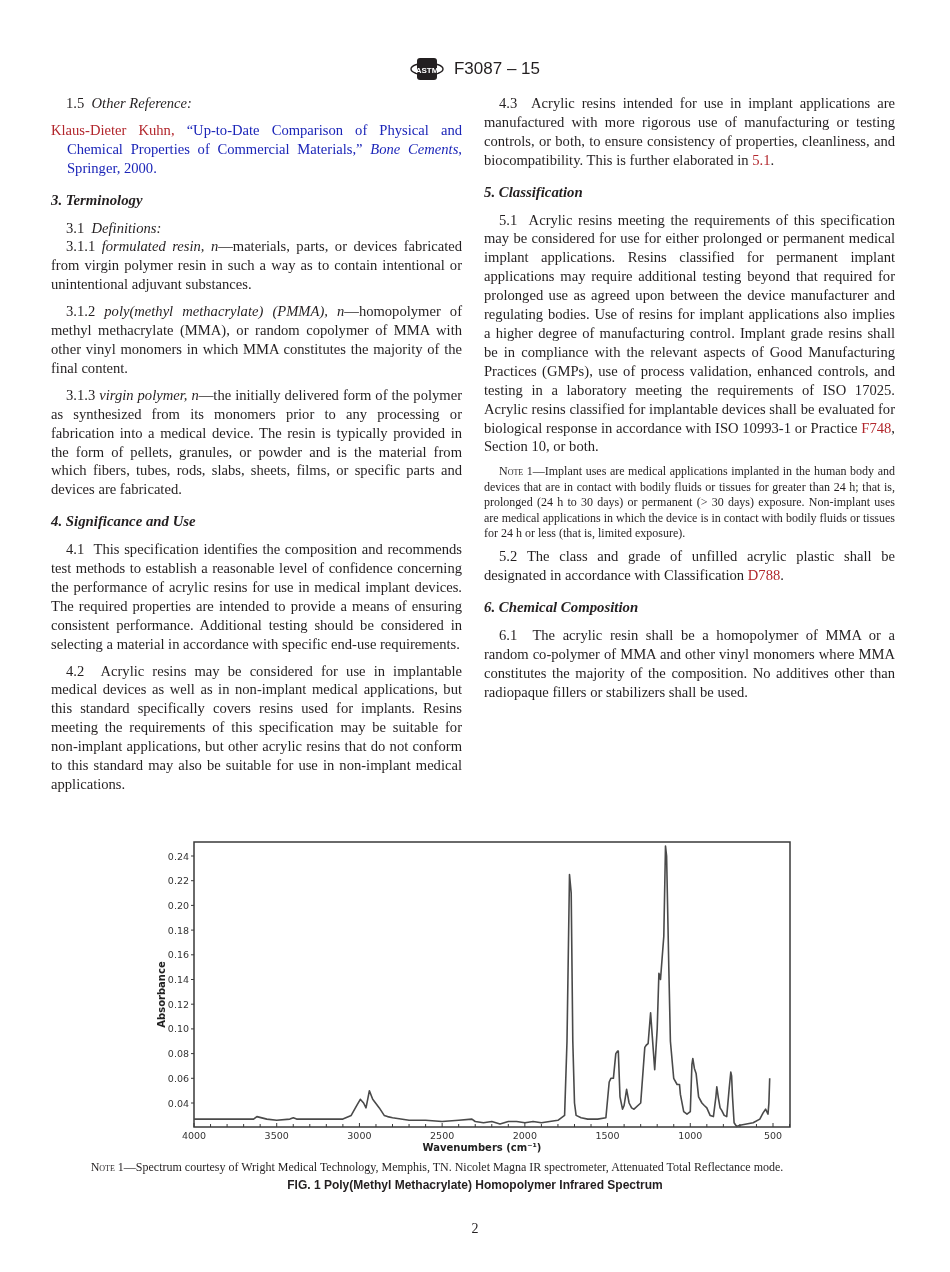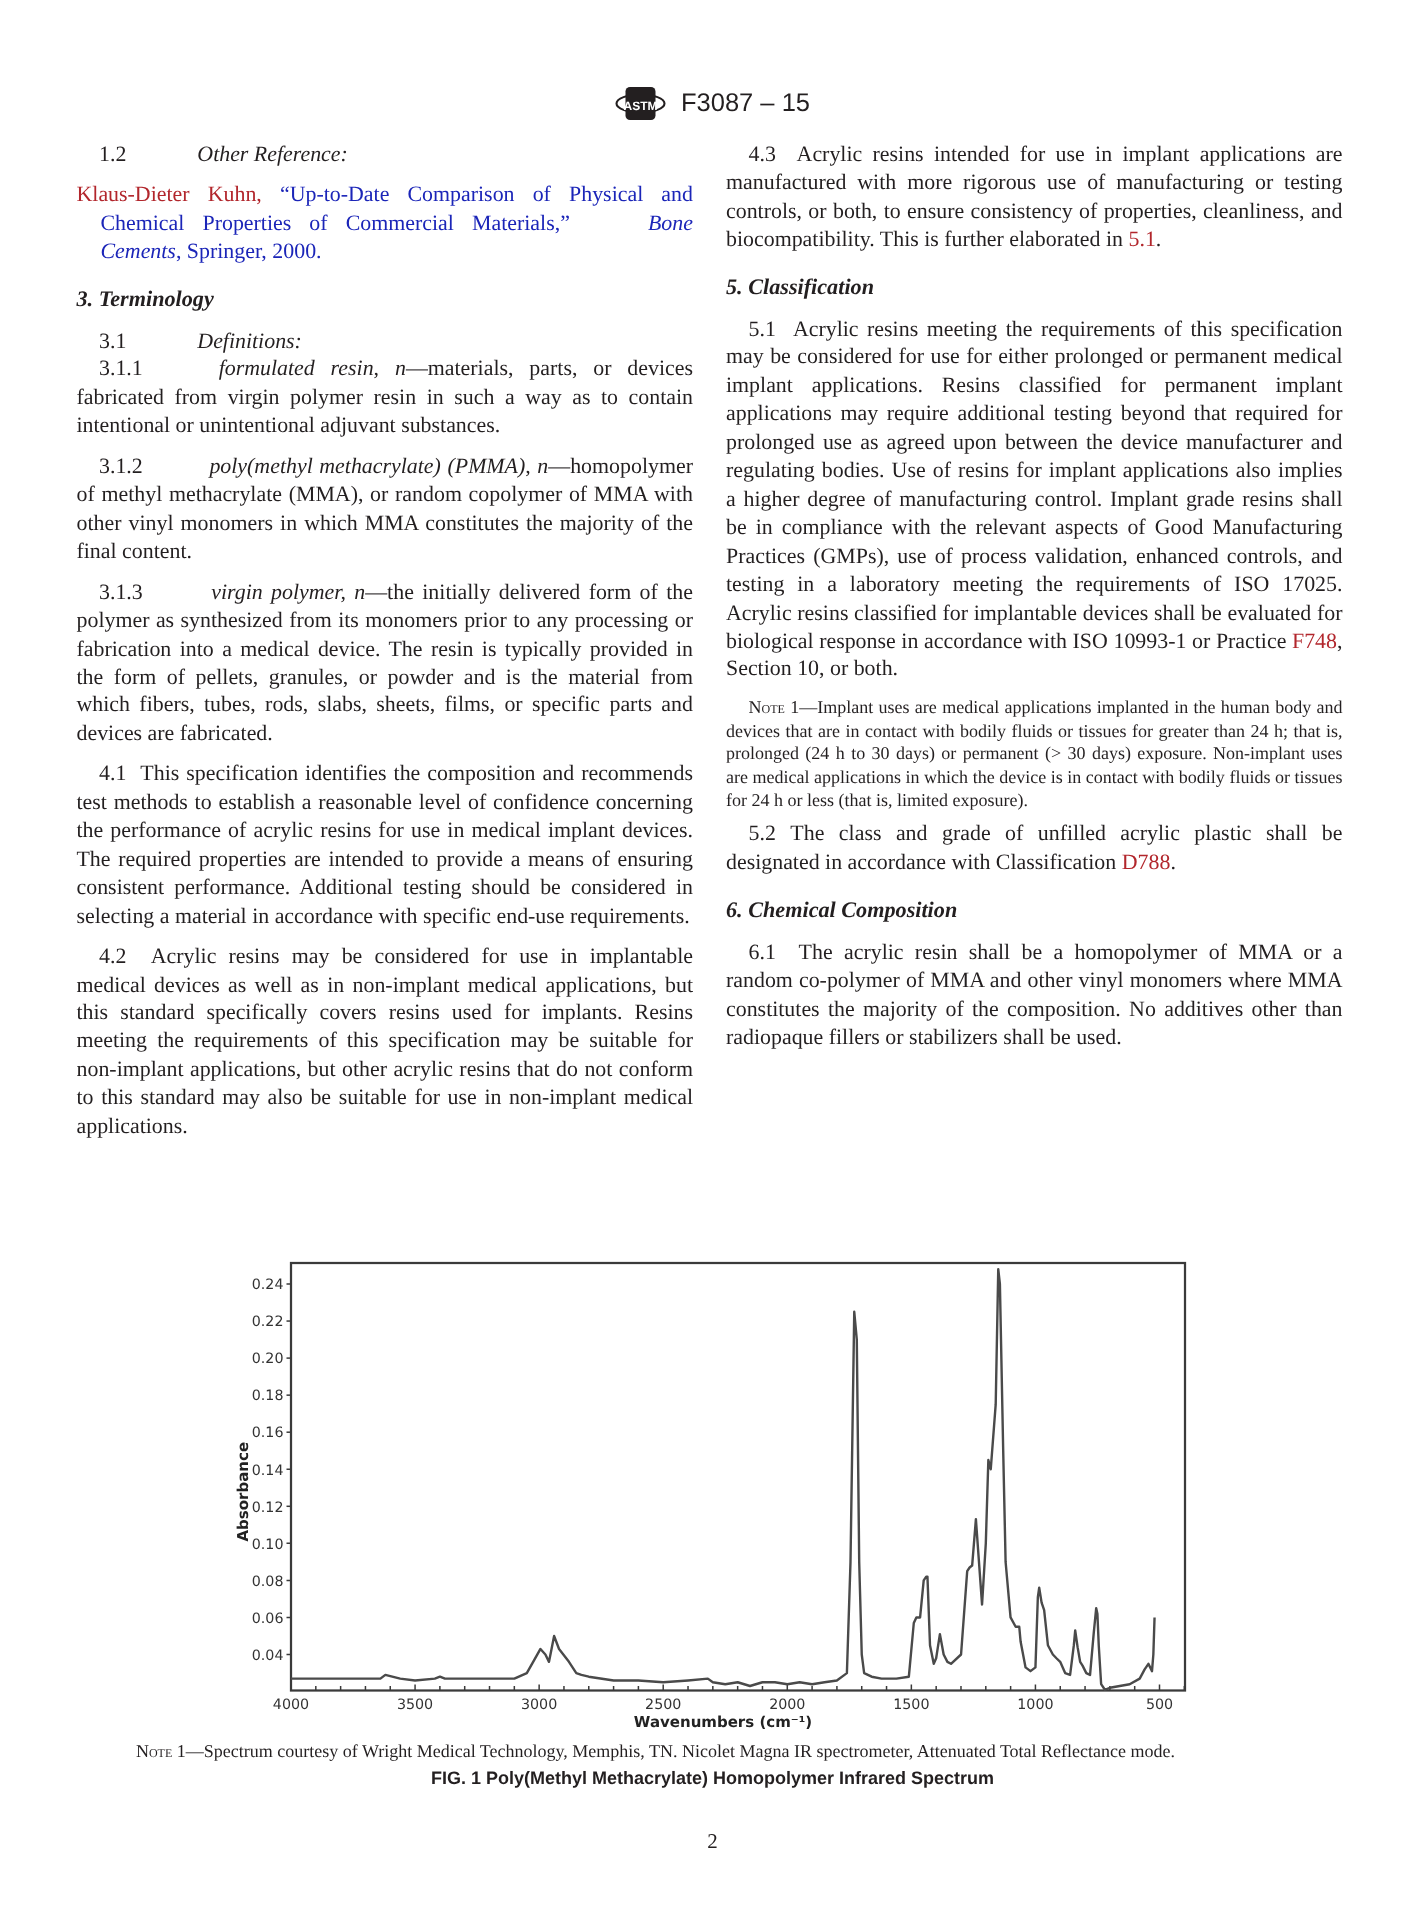--- a/index.html
+++ b/index.html
@@ -43,7 +43,7 @@
 
 <div class="col left">
   <p class="indent">
-    <span>1.2</span>&nbsp;&nbsp;<i>Other Reference:</i>
+    <span>1.5</span>&nbsp;&nbsp;<i>Other Reference:</i>
   </p>
   <p class="hang">
     <span class="ref-red">Klaus-Dieter Kuhn,</span><span class="ref-blue"> “Up-to-Date Comparison of Physical and Chemical Properties of Commercial Materials,” </span><i class="ref-blue">Bone Cements</i><span class="ref-blue">, Springer, 2000.</span>

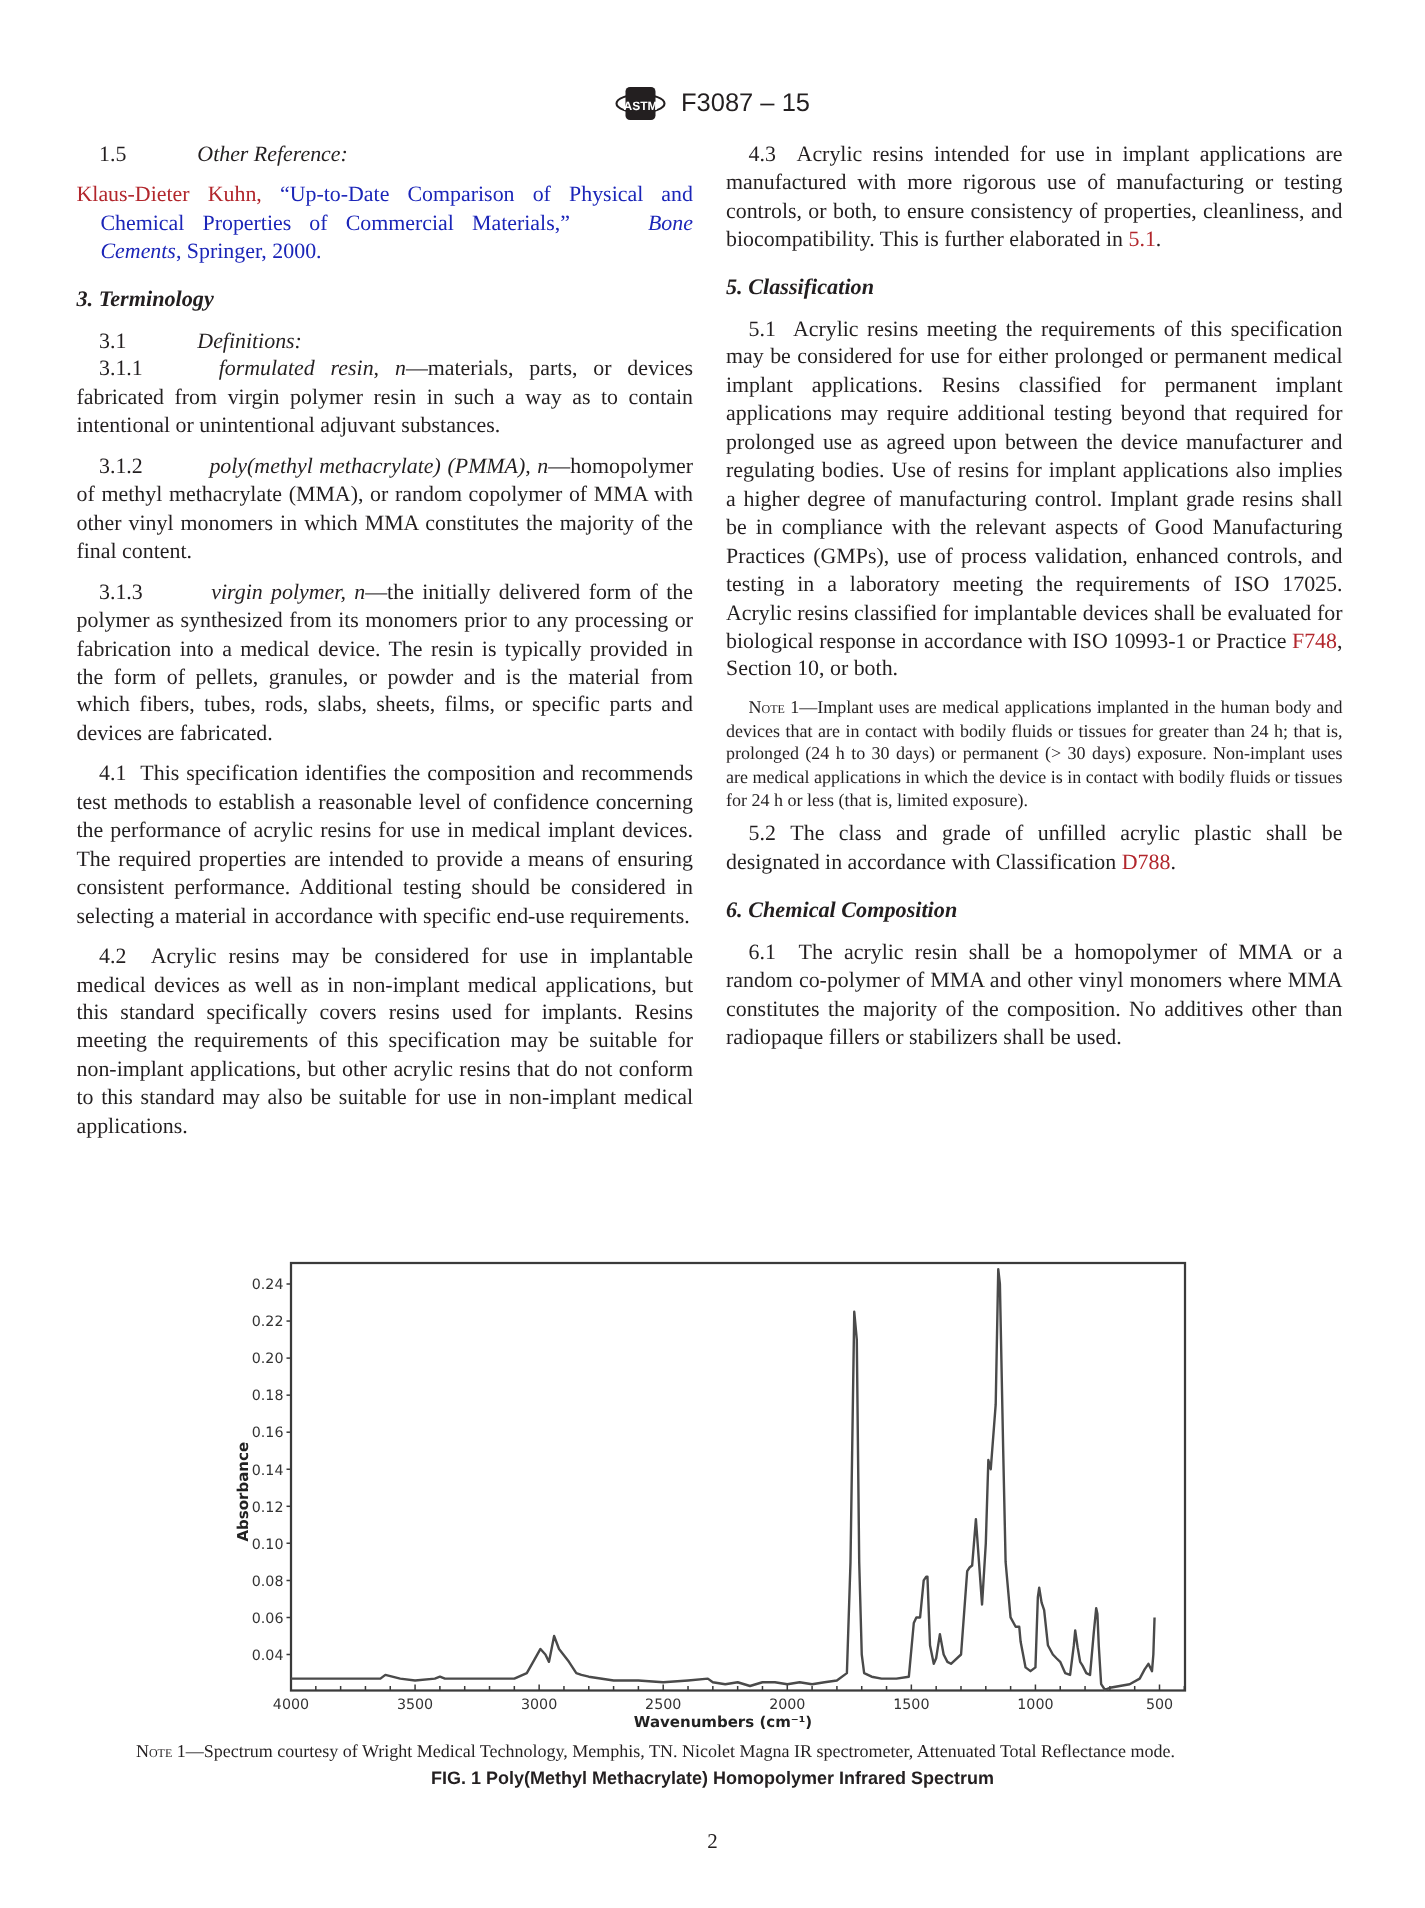--- a/index.html
+++ b/index.html
@@ -19,7 +19,7 @@
   .sec:first-child { margin-top: 0; }
   .ref-red { color: #b2262c; }
   .ref-blue { color: #1b25b8; }
-  i { font-style: italic; margin-left: 40px; }
+  i { font-style: italic; }
   .note { font-size: 12px; line-height: 15.4px; text-indent: 15px; margin-bottom: 6px; }
   .smallcaps { font-variant: small-caps; }
   .chart { position: absolute; left: 150px; top: 835px; width: 660px; height: 320px; }

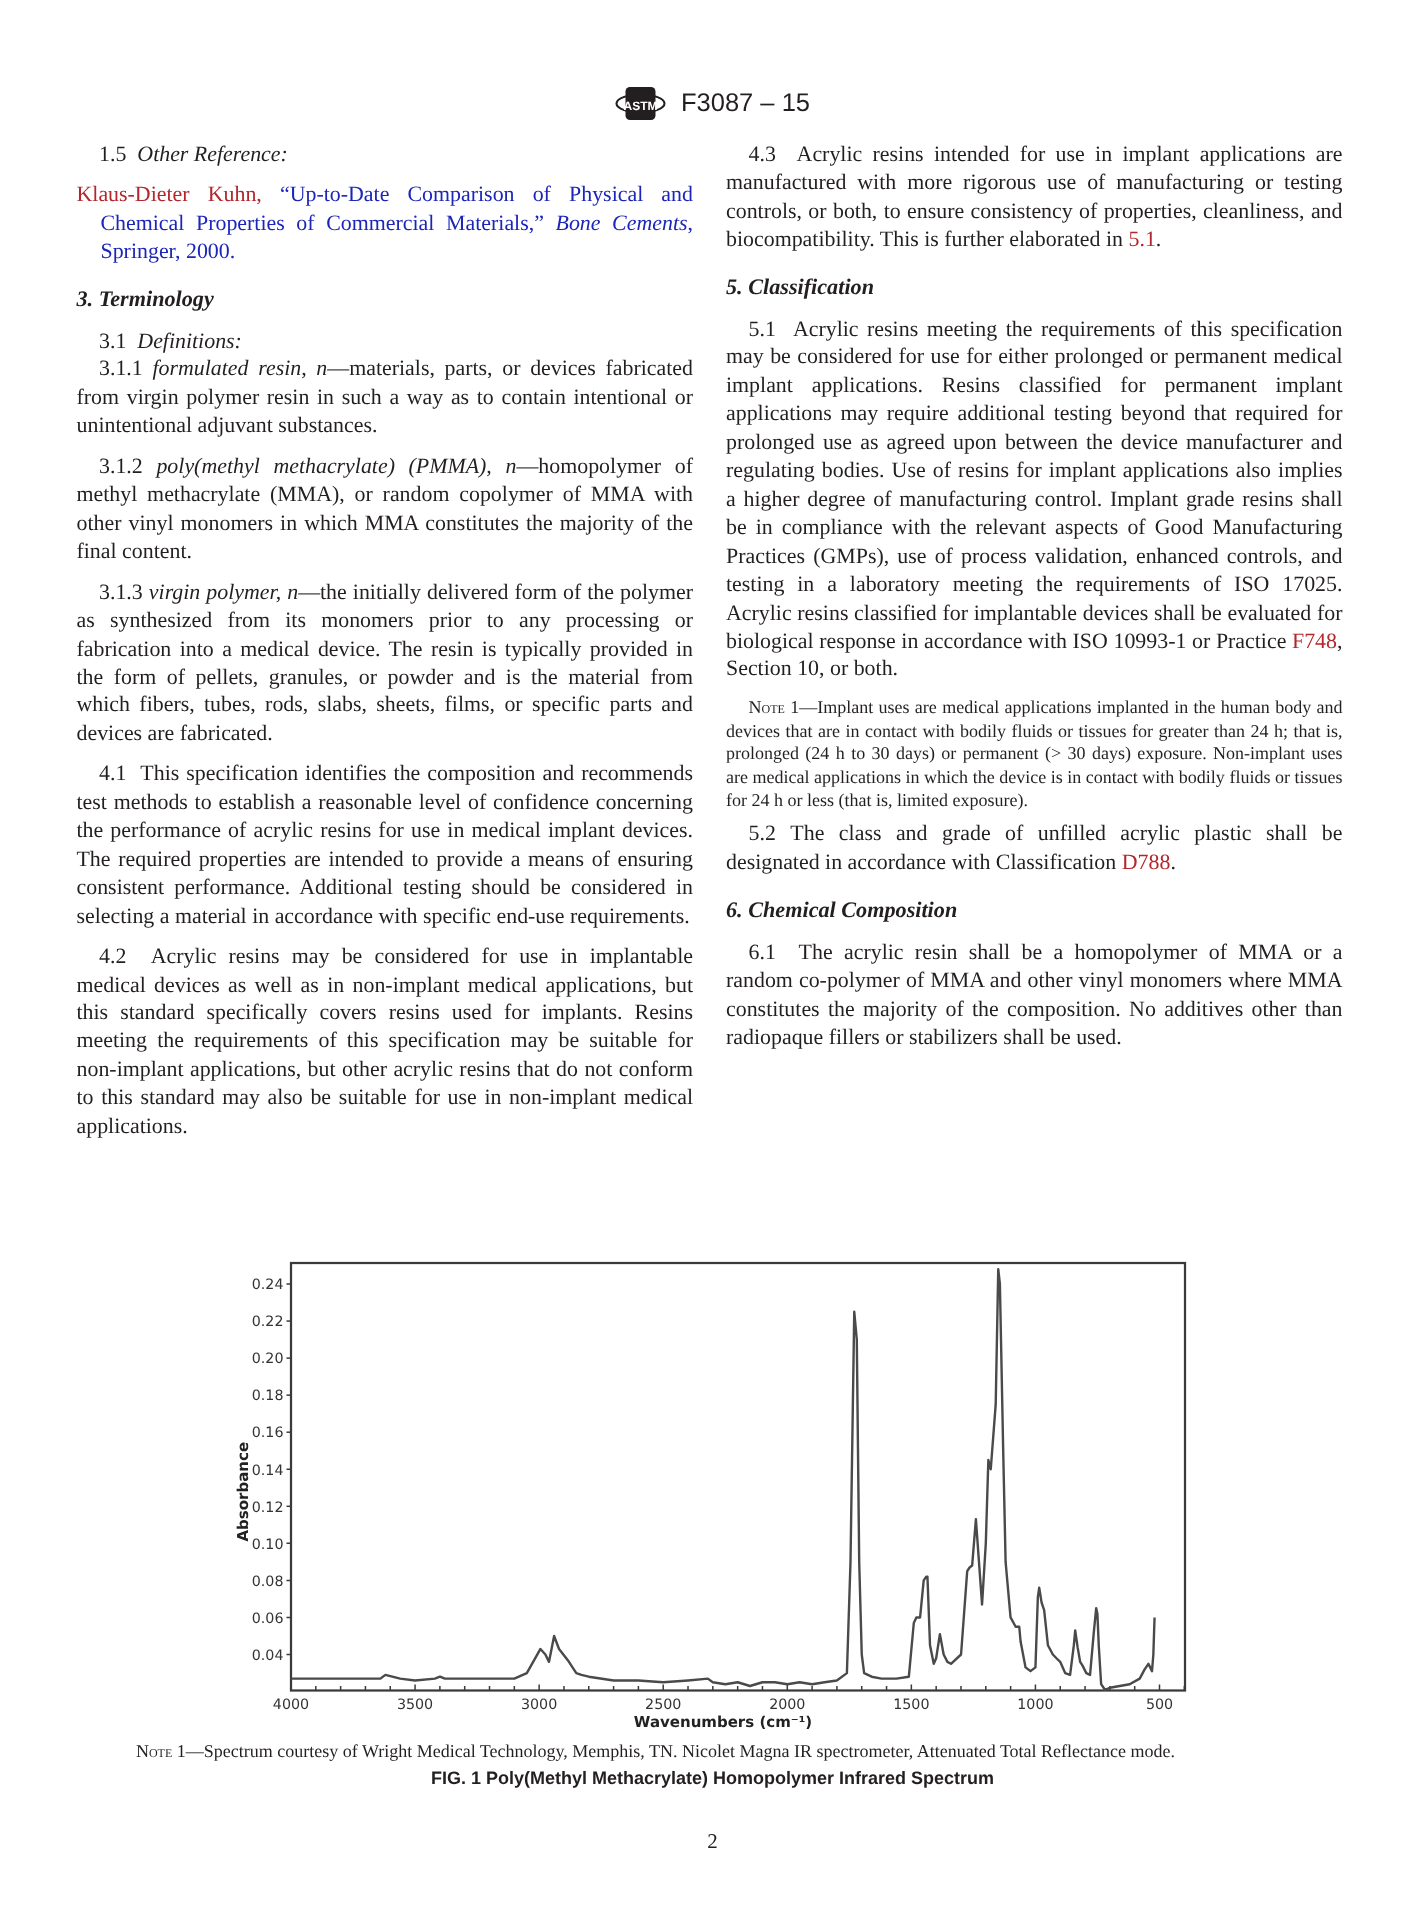--- a/index.html
+++ b/index.html
@@ -63,6 +63,7 @@
     <span>3.1.3</span>&nbsp;<i>virgin polymer, n</i><span>—the initially delivered form of the polymer as synthesized from its monomers prior to any processing or fabrication into a medical device. The resin is typically provided in the form of pellets, granules, or powder and is the material from which fibers, tubes, rods, slabs, sheets, films, or specific parts and devices are fabricated.</span>
   </p>
 
+  <div class="sec">4. Significance and Use</div>
   <p class="indent">
     <span>4.1</span>&nbsp;&nbsp;<span>This specification identifies the composition and recommends test methods to establish a reasonable level of confidence concerning the performance of acrylic resins for use in medical implant devices. The required properties are intended to provide a means of ensuring consistent performance. Additional testing should be considered in selecting a material in accordance with specific end-use requirements.</span>
   </p>

